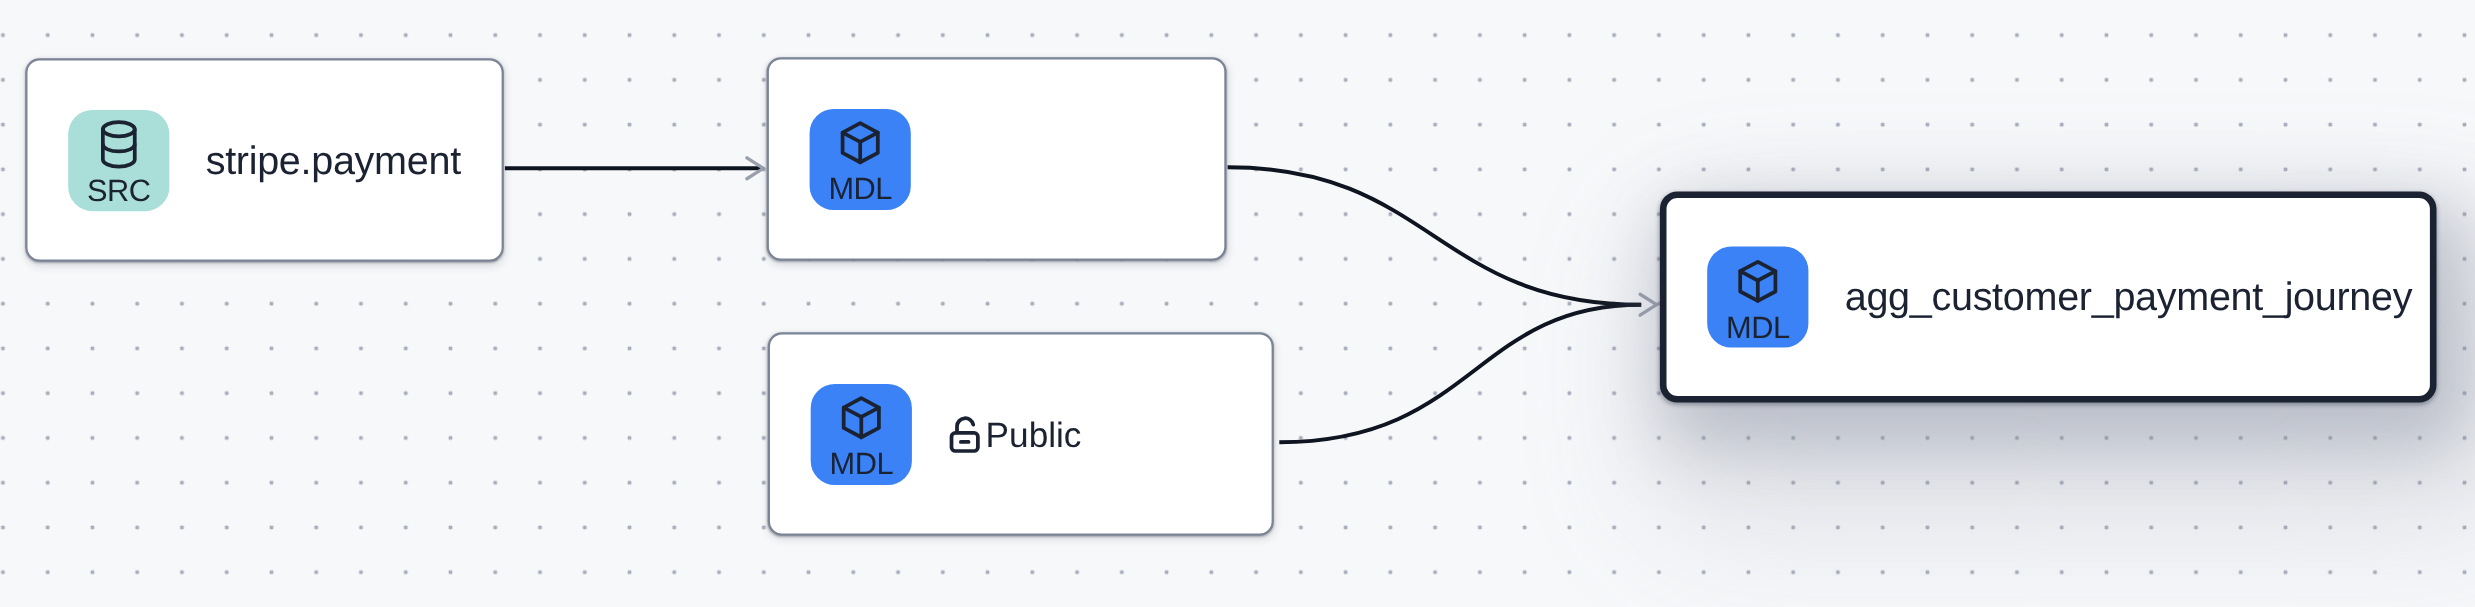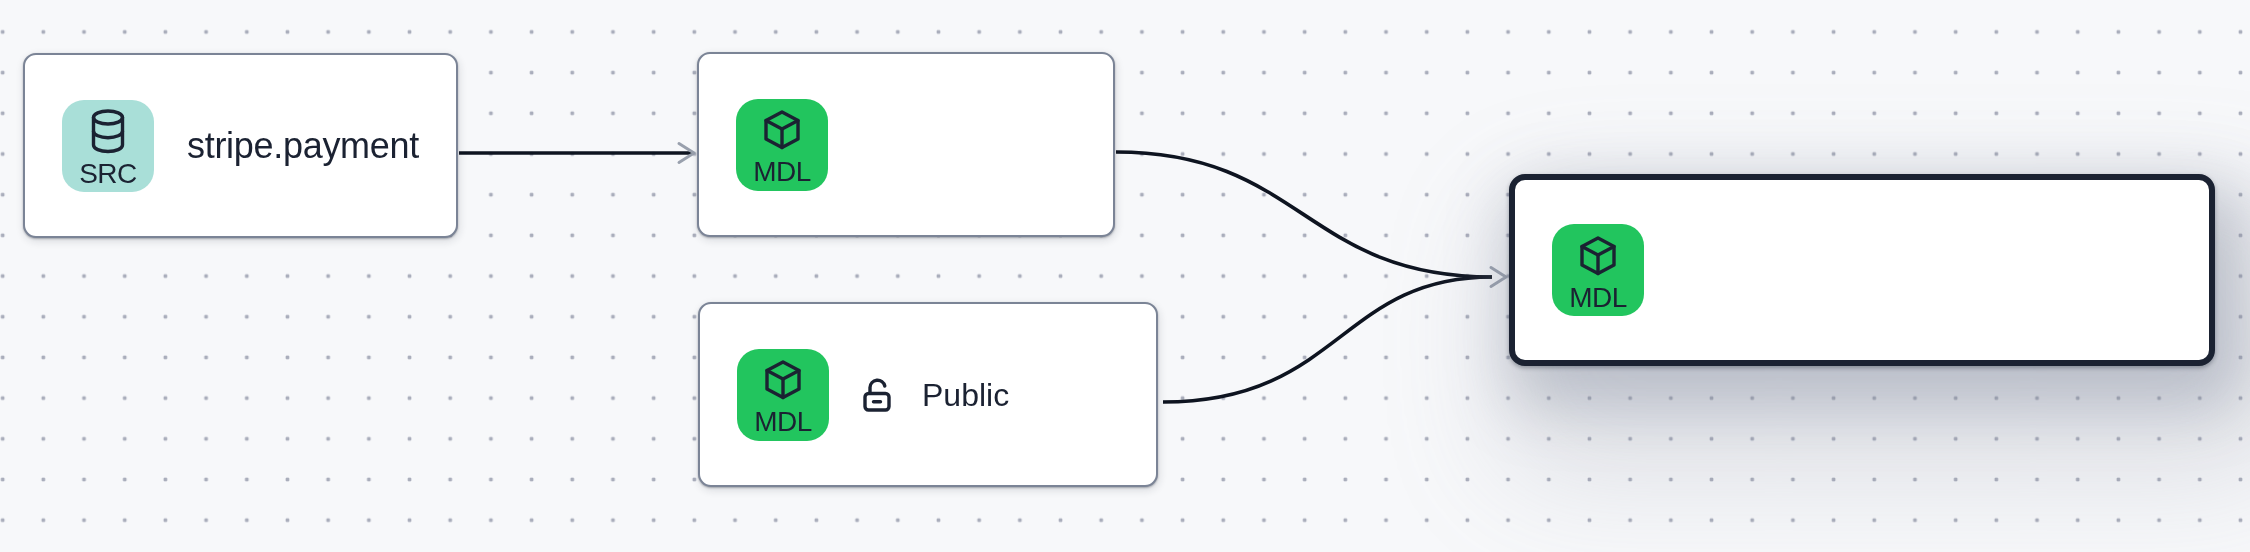--- a/index.html
+++ b/index.html
@@ -80,7 +80,7 @@
     box-sizing: border-box;
   }
   .badge.src { background: #a9dfd8; }
-  .badge.mdl { background: #22c55e; }
+  .badge.mdl { background: #3b82f6; }
   .badge-label {
     font-size: 28px;
     line-height: 28px;

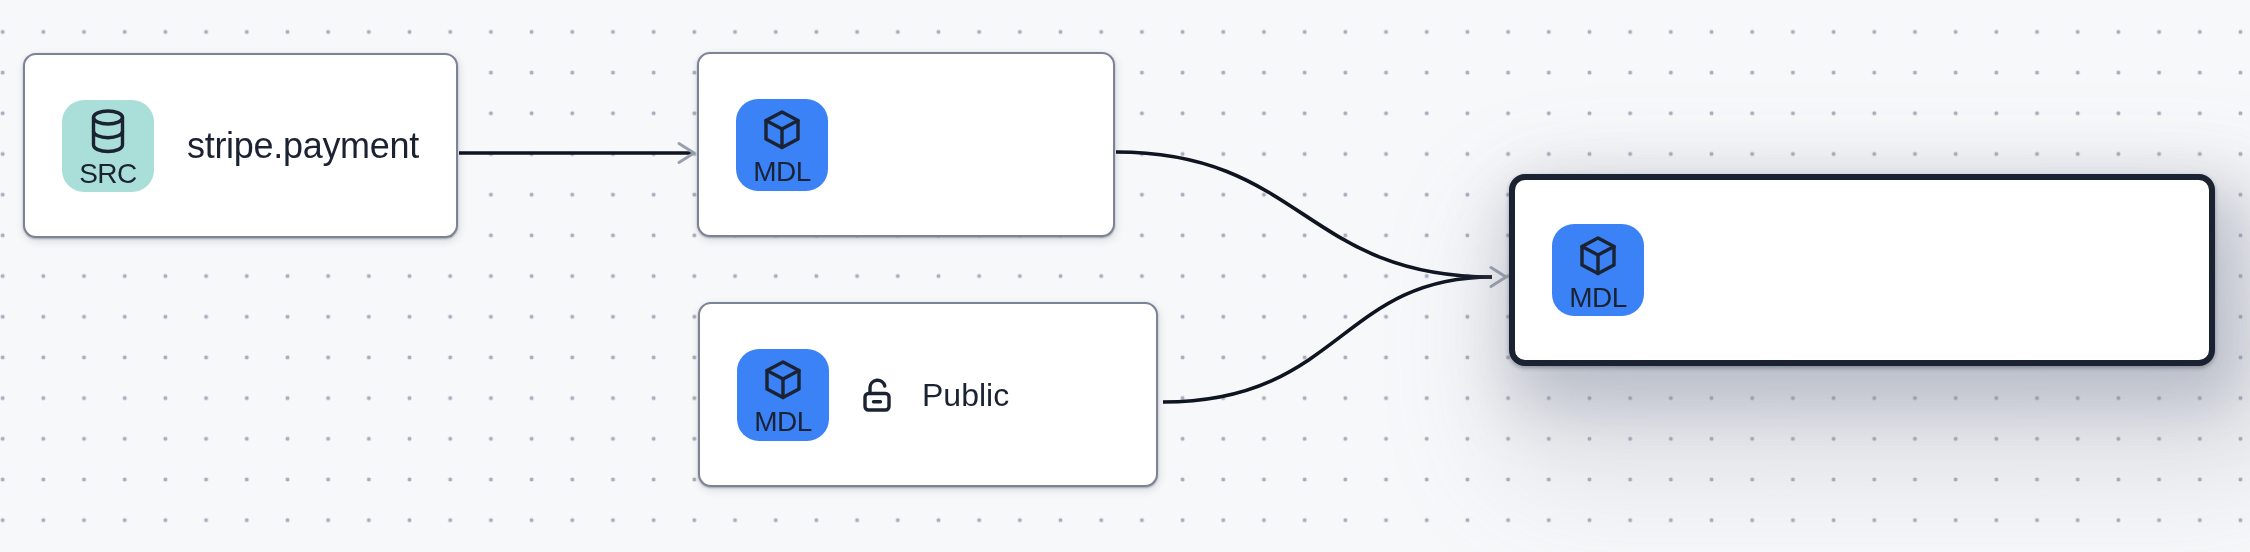--- a/index.html
+++ b/index.html
@@ -187,6 +187,9 @@
       </svg>
       <span class="badge-label">MDL</span>
     </div>
+    <div class="node-content">
+      <span class="node-title">agg_customer_payment_journey</span>
+    </div>
   </div>
 
 </div>

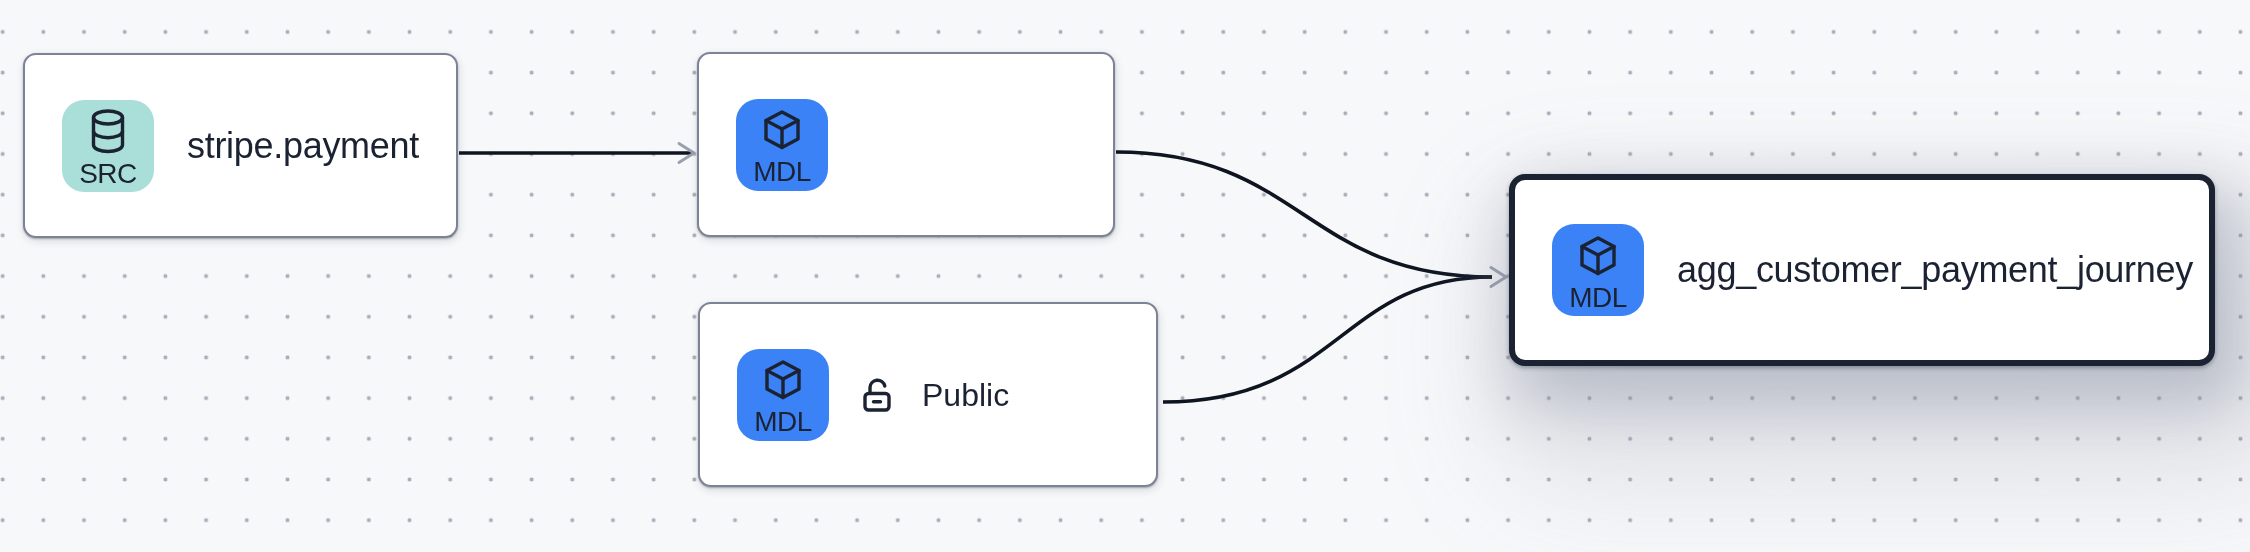--- a/index.html
+++ b/index.html
@@ -104,7 +104,7 @@
   .meta-row {
     display: flex;
     align-items: center;
-    gap: 29px;
+    gap: 3px;
   }
   .meta-label {
     font-size: 32px;

